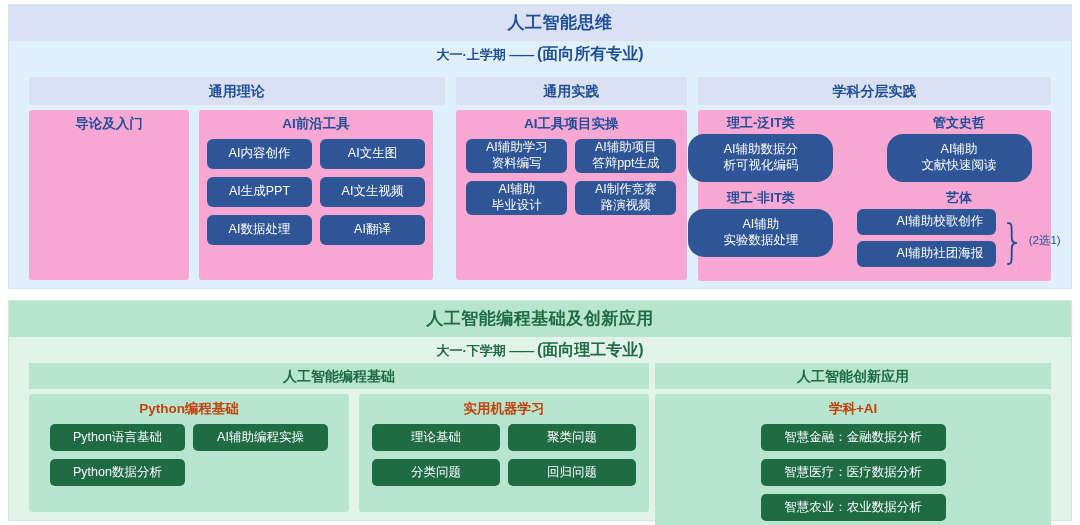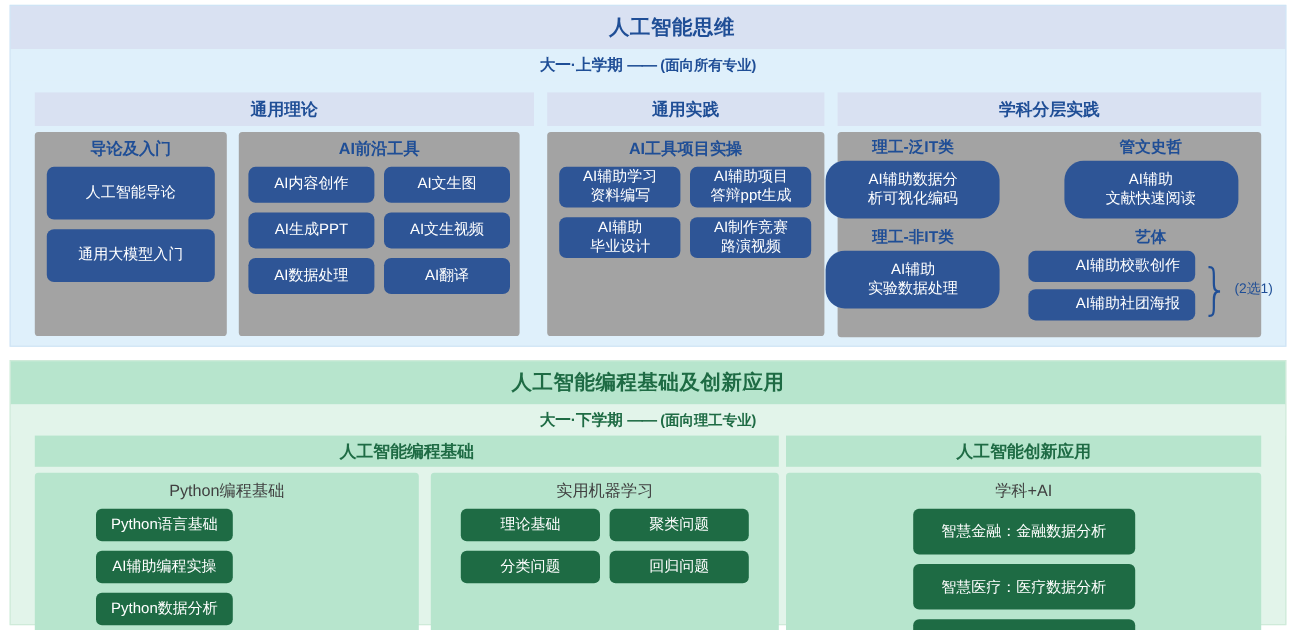--- a/index.html
+++ b/index.html
@@ -23,7 +23,7 @@
     height:26px;line-height:26px;text-align:center;font-size:13px;font-weight:bold;
   }
   .sect-sub .dash{letter-spacing:-1px;}
-  .sect-sub .note{font-size:12px;font-weight:bold;}
+  .sect-sub .note{font-size:16px;font-weight:bold;}
 
   
   .blue{top:4px;height:285px;background:#dff0fb;border:1px solid #cfe4f5;}

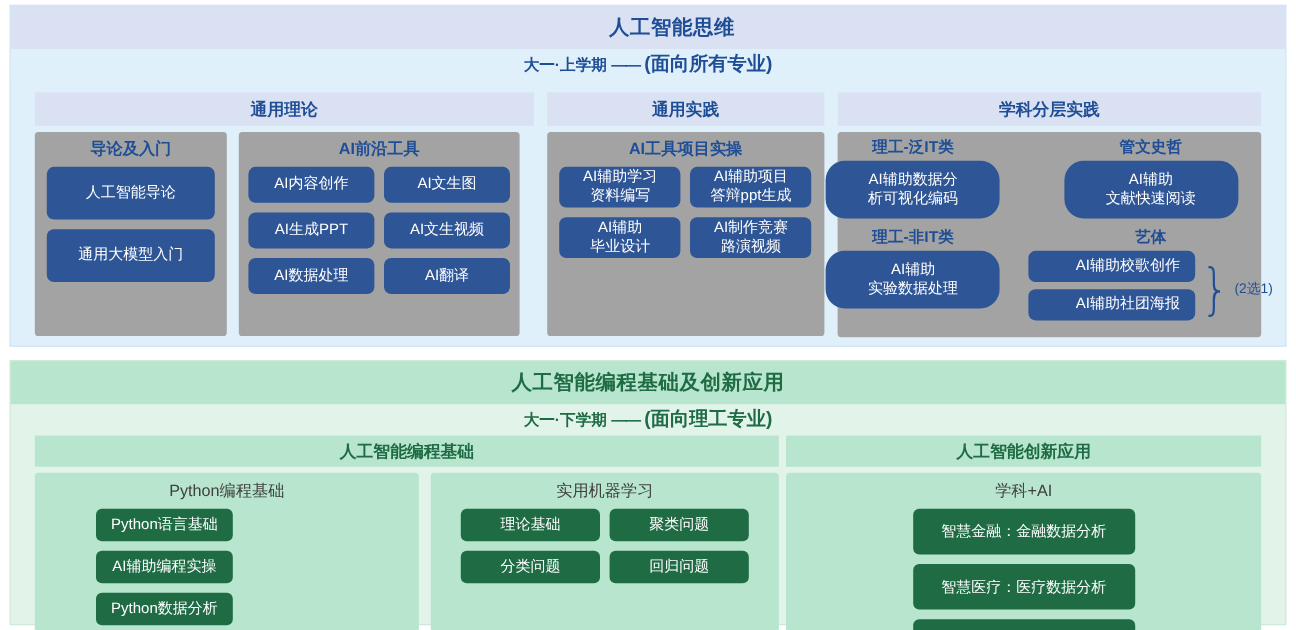--- a/index.html
+++ b/index.html
@@ -41,7 +41,7 @@
   }
   .bbody{flex:1;display:flex;gap:10px;}
   .bgroup{
-    background:#a3a3a3;border-radius:3px;padding:7px 8px 8px;
+    background:#f9a8d4;border-radius:3px;padding:7px 8px 8px;
     display:flex;flex-direction:column;align-items:center;box-sizing:border-box;
   }
   .bgroup .gtitle{

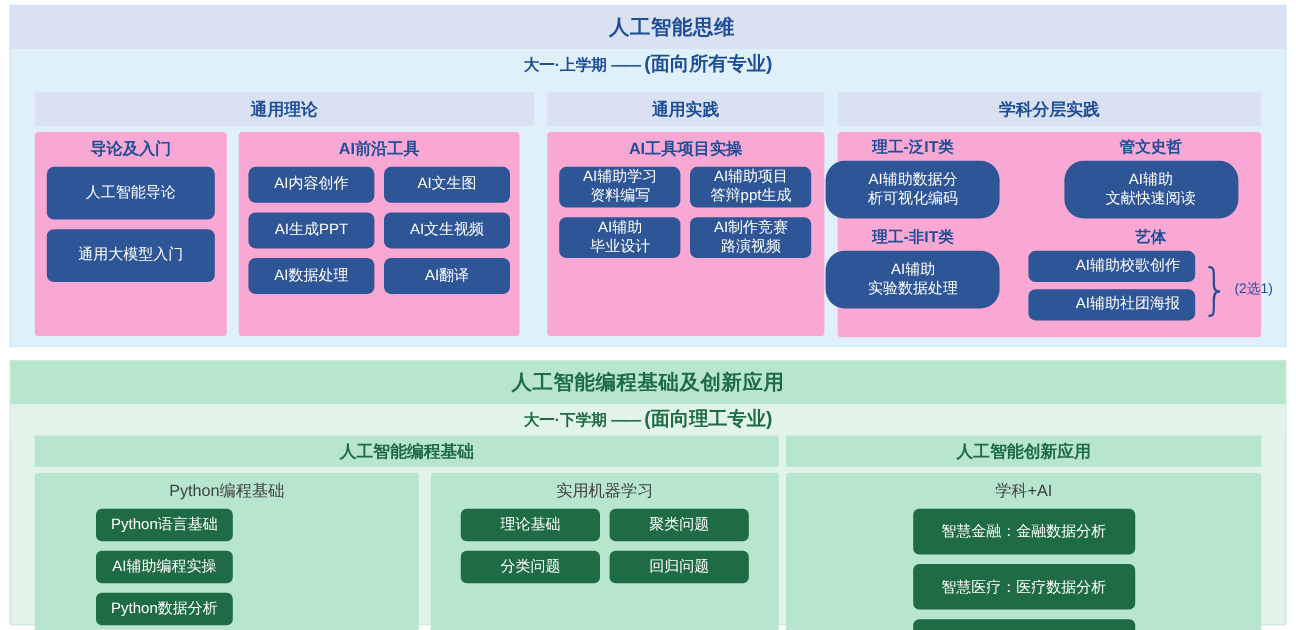--- a/index.html
+++ b/index.html
@@ -135,10 +135,6 @@
         <div class="bbody">
           <div class="bgroup g-intro">
             <div class="gtitle">导论及入门</div>
-            <div class="chips">
-              <div class="chip">人工智能导论</div>
-              <div class="chip">通用大模型入门</div>
-            </div>
           </div>
           <div class="bgroup g-tools">
             <div class="gtitle">AI前沿工具</div>

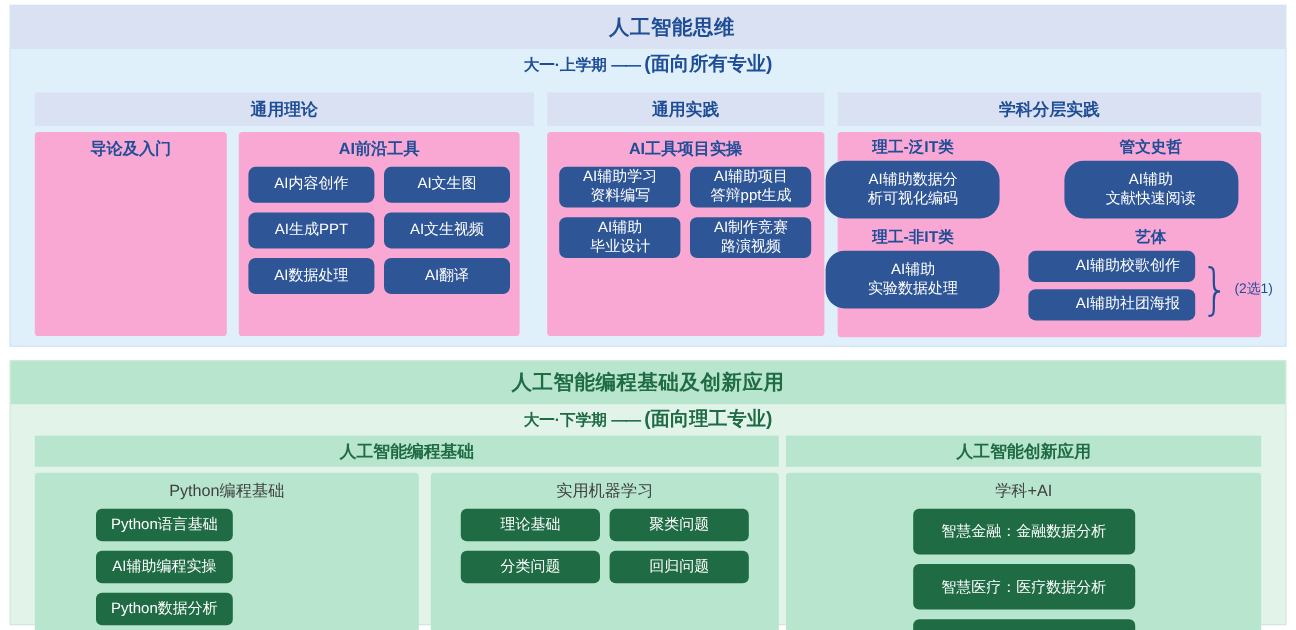--- a/index.html
+++ b/index.html
@@ -99,7 +99,7 @@
     display:flex;flex-direction:column;align-items:center;box-sizing:border-box;
   }
   .ggroup .gtitle{
-    font-size:13.5px;font-weight:normal;color:#404040;margin-bottom:6px;text-align:center;
+    font-size:13.5px;font-weight:bold;color:#c2410c;margin-bottom:6px;text-align:center;
   }
   .gchip{
     background:#1e6b44;color:#ffffff;border-radius:5px;

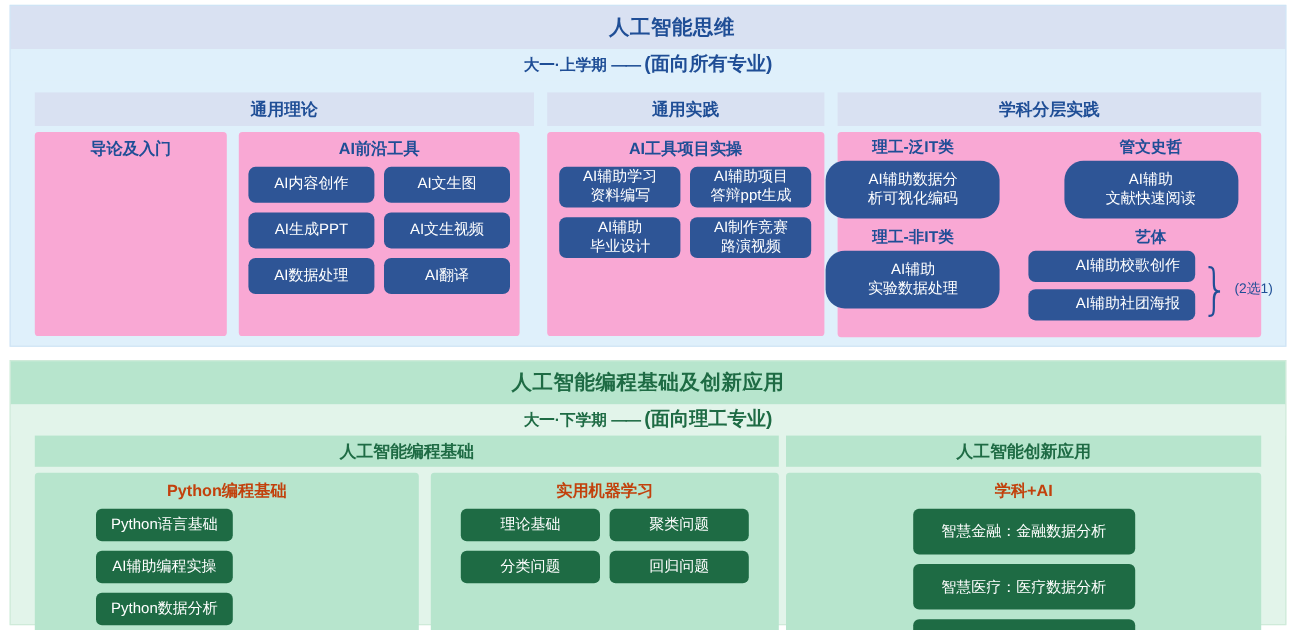--- a/index.html
+++ b/index.html
@@ -107,7 +107,7 @@
     font-size:12.5px;box-sizing:border-box;padding:0 6px;white-space:nowrap;
   }
   .g-py{width:320px;}
-  .g-py .gchip{width:114px;height:27px;margin-left:30px;}
+  .g-py .gchip{width:135px;height:27px;}
   .g-ml{width:290px;}
   .g-ml .gchip{width:116px;height:27px;}
   .g-ai{width:100%;}

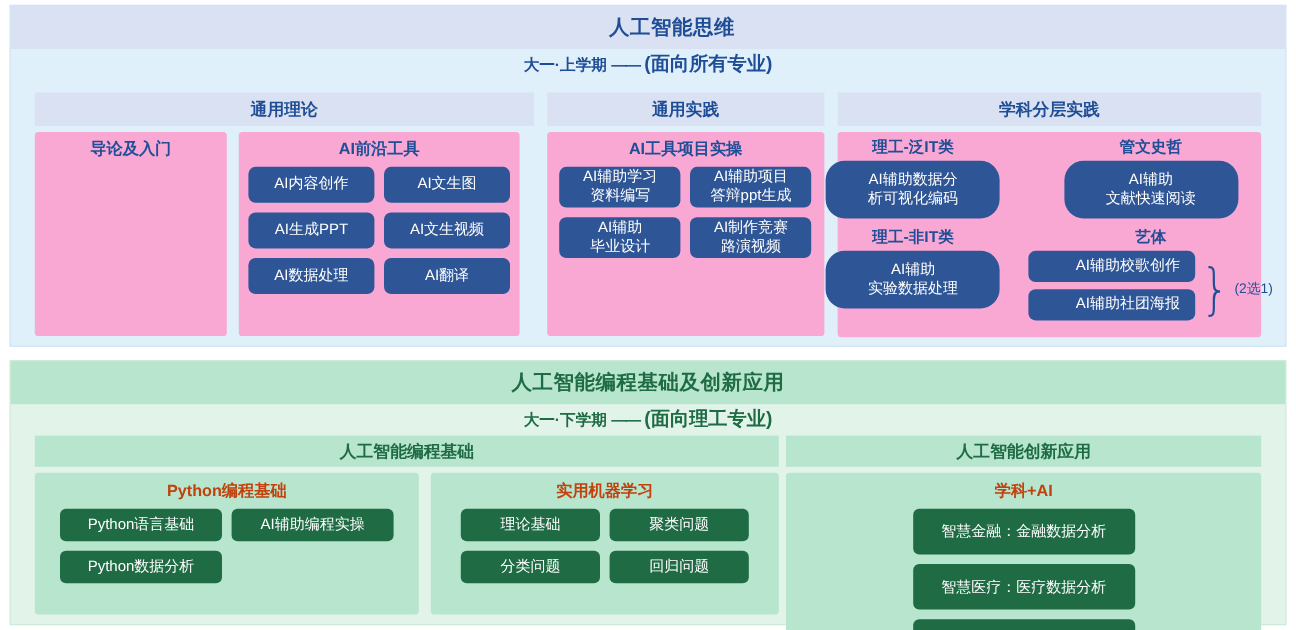--- a/index.html
+++ b/index.html
@@ -109,7 +109,7 @@
   .g-py{width:320px;}
   .g-py .gchip{width:135px;height:27px;}
   .g-ml{width:290px;}
-  .g-ml .gchip{width:116px;height:27px;}
+  .g-ml .gchip{width:128px;height:27px;}
   .g-ai{width:100%;}
   .g-ai .gchip{width:185px;height:38px;}
   .gchips{display:flex;flex-wrap:wrap;gap:8px;justify-content:center;}

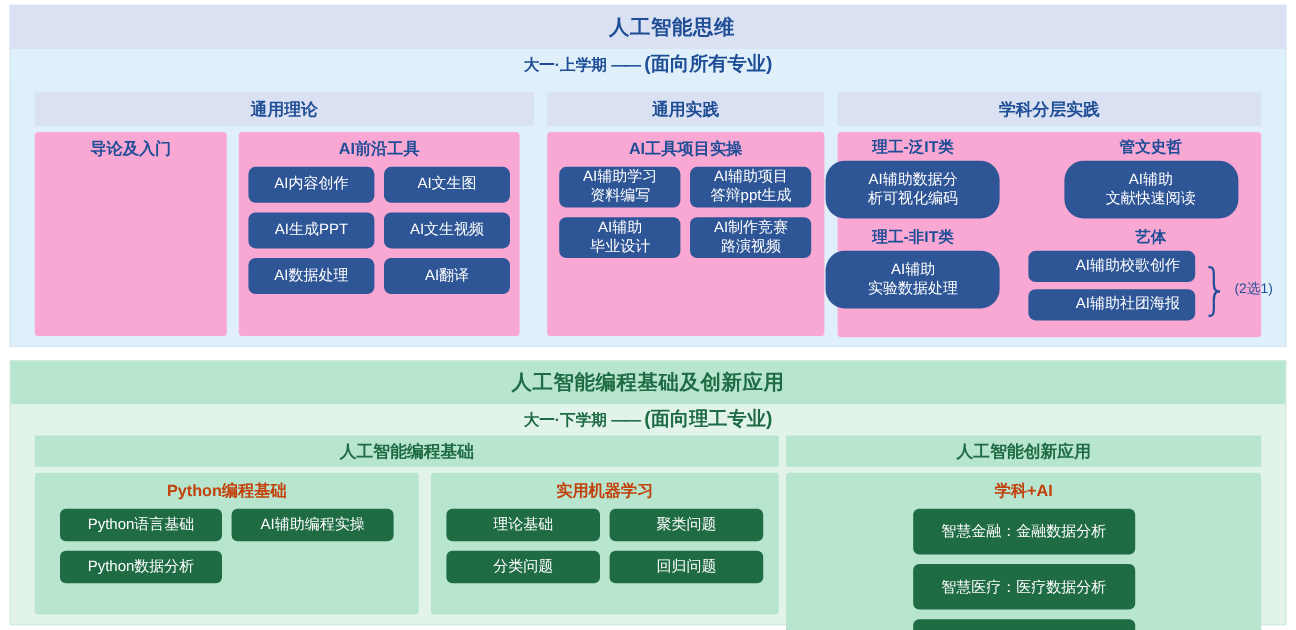--- a/index.html
+++ b/index.html
@@ -111,7 +111,7 @@
   .g-ml{width:290px;}
   .g-ml .gchip{width:128px;height:27px;}
   .g-ai{width:100%;}
-  .g-ai .gchip{width:185px;height:38px;}
+  .g-ai .gchip{width:185px;height:27px;}
   .gchips{display:flex;flex-wrap:wrap;gap:8px;justify-content:center;}
   .g-py .gchips{justify-content:flex-start;width:278px;}
 </style>

